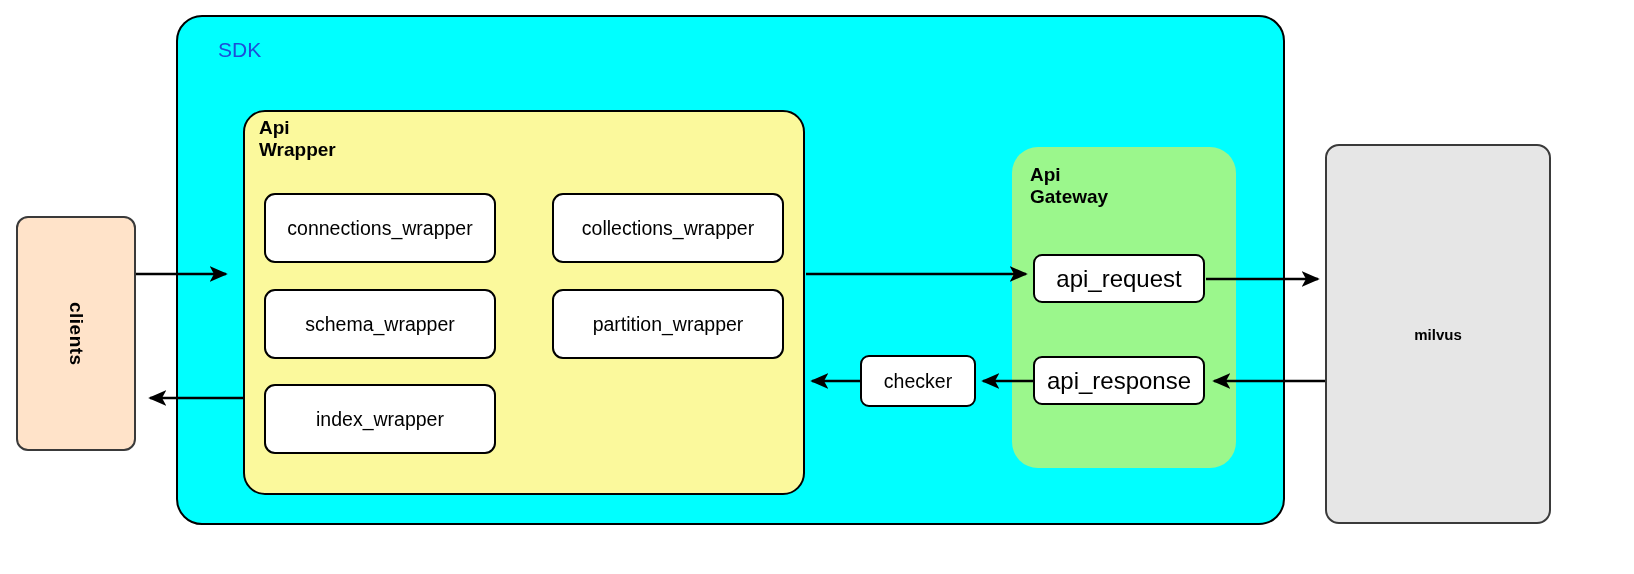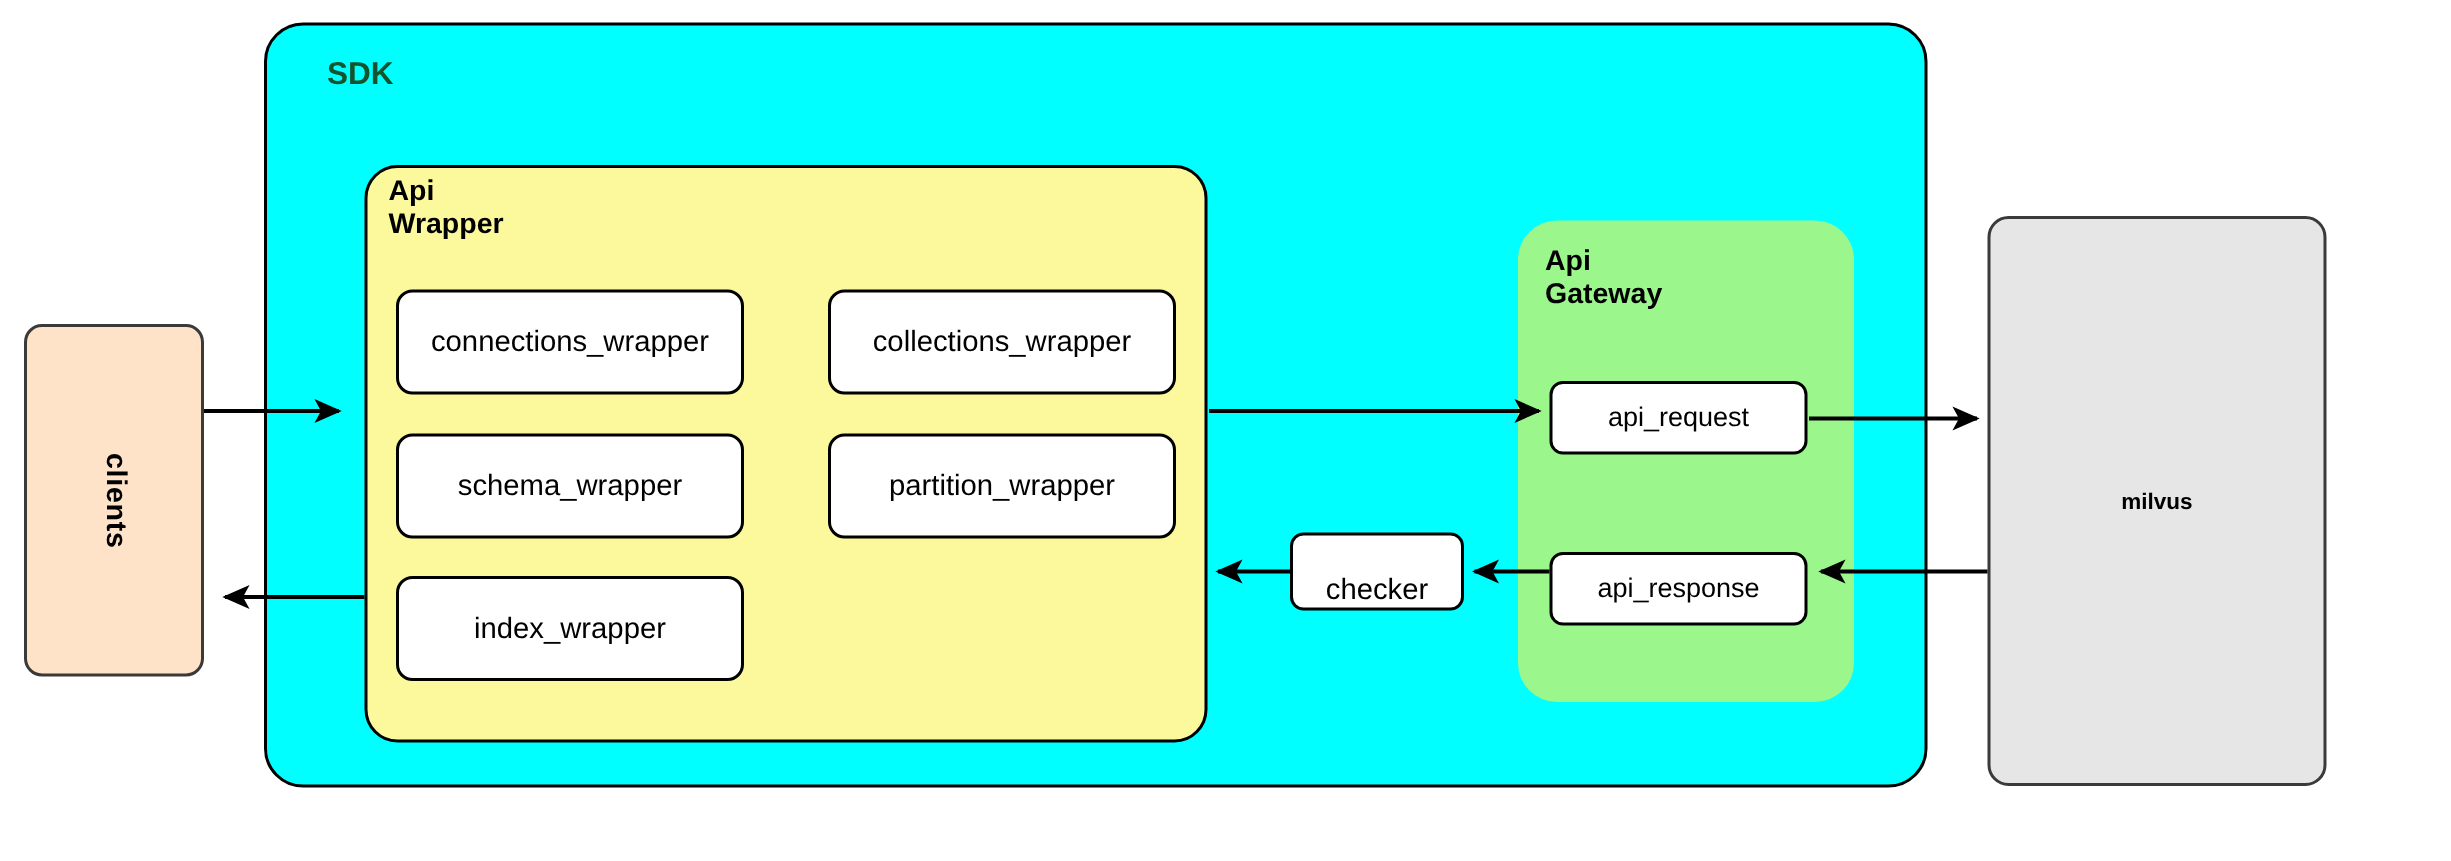--- a/index.html
+++ b/index.html
@@ -41,8 +41,8 @@
     left: 218px;
     top: 38px;
     font-size: 21px;
-    font-weight: bold;
-    color: #14532d;
+    font-weight: normal;
+    color: #1d4ed8;
     line-height: 1.16;
     white-space: pre-line;
   }

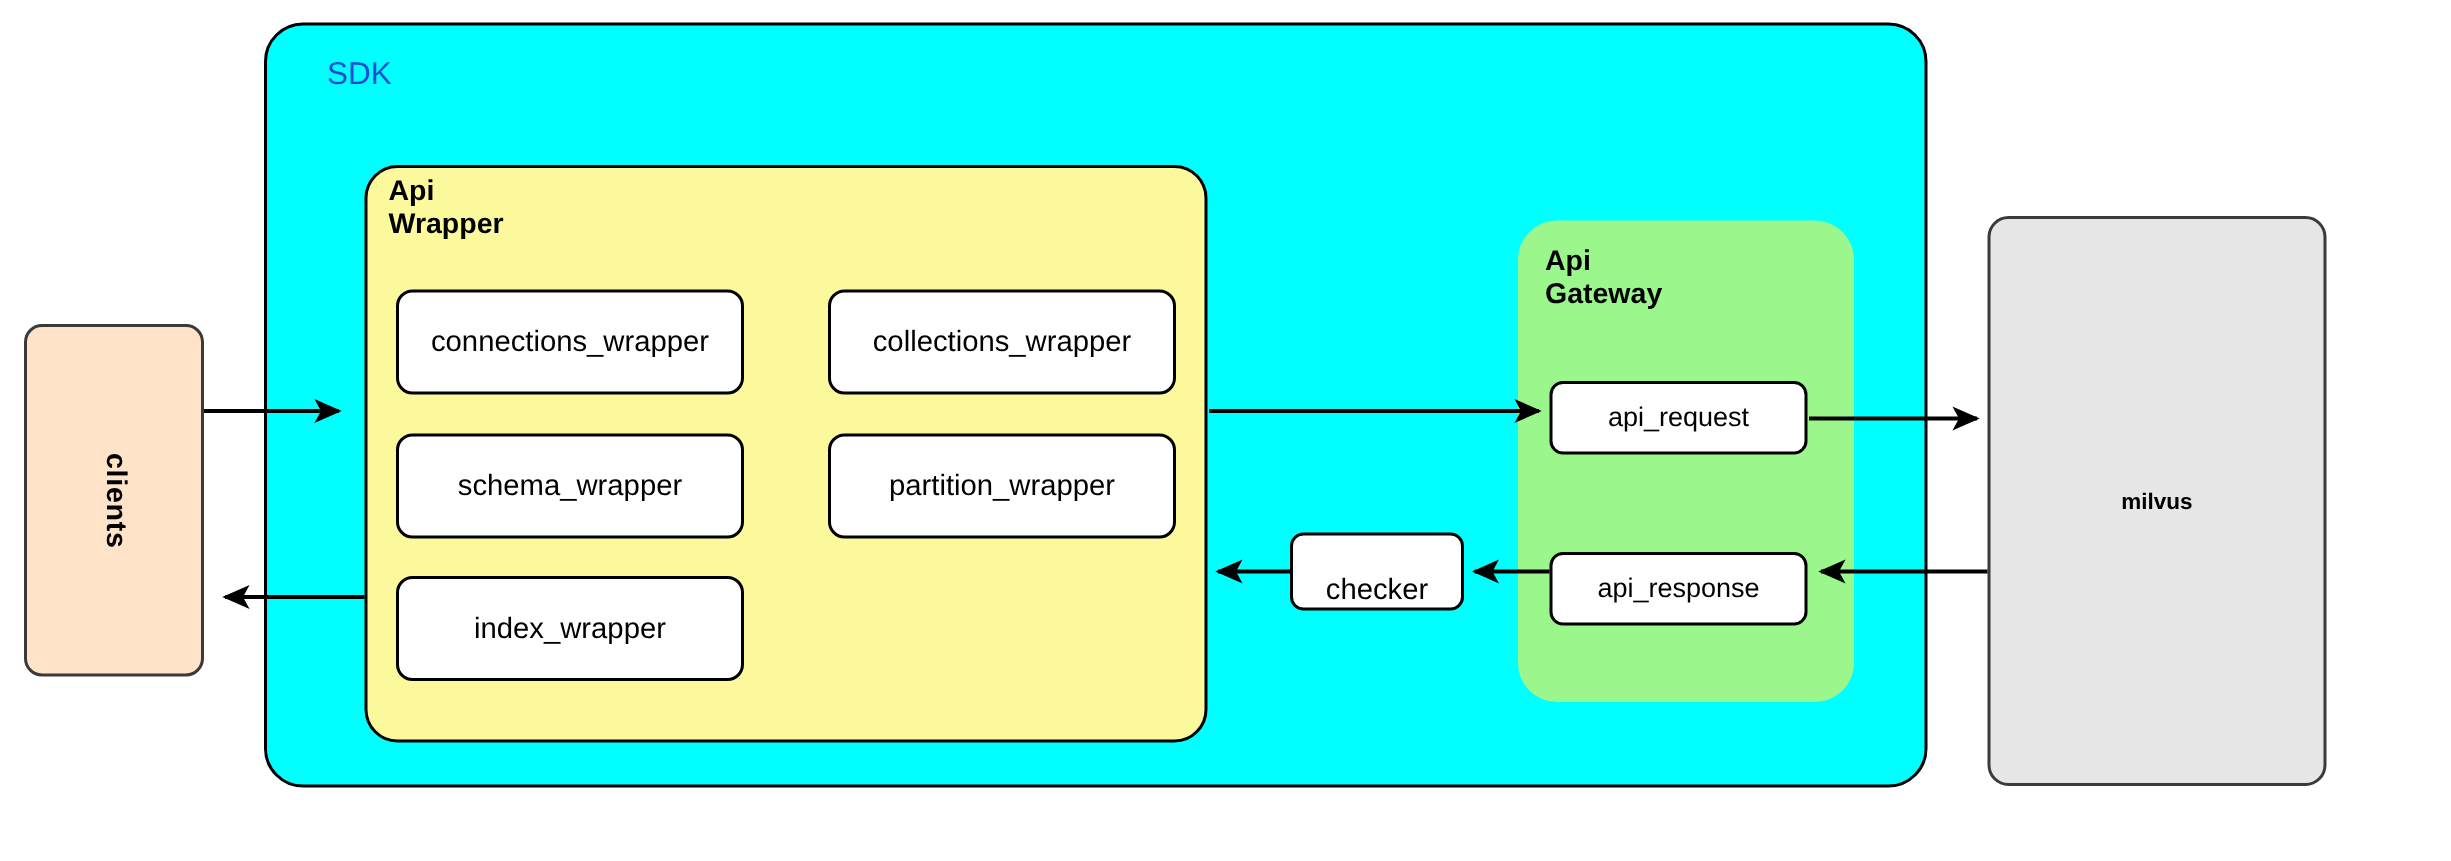--- a/index.html
+++ b/index.html
@@ -111,7 +111,7 @@
     background: #ffffff;
     border: 2.5px solid #000000;
     border-radius: 9px;
-    font-size: 18px;
+    font-size: 24px;
     color: #000000;
   }
   .gw-req { top: 254px; }

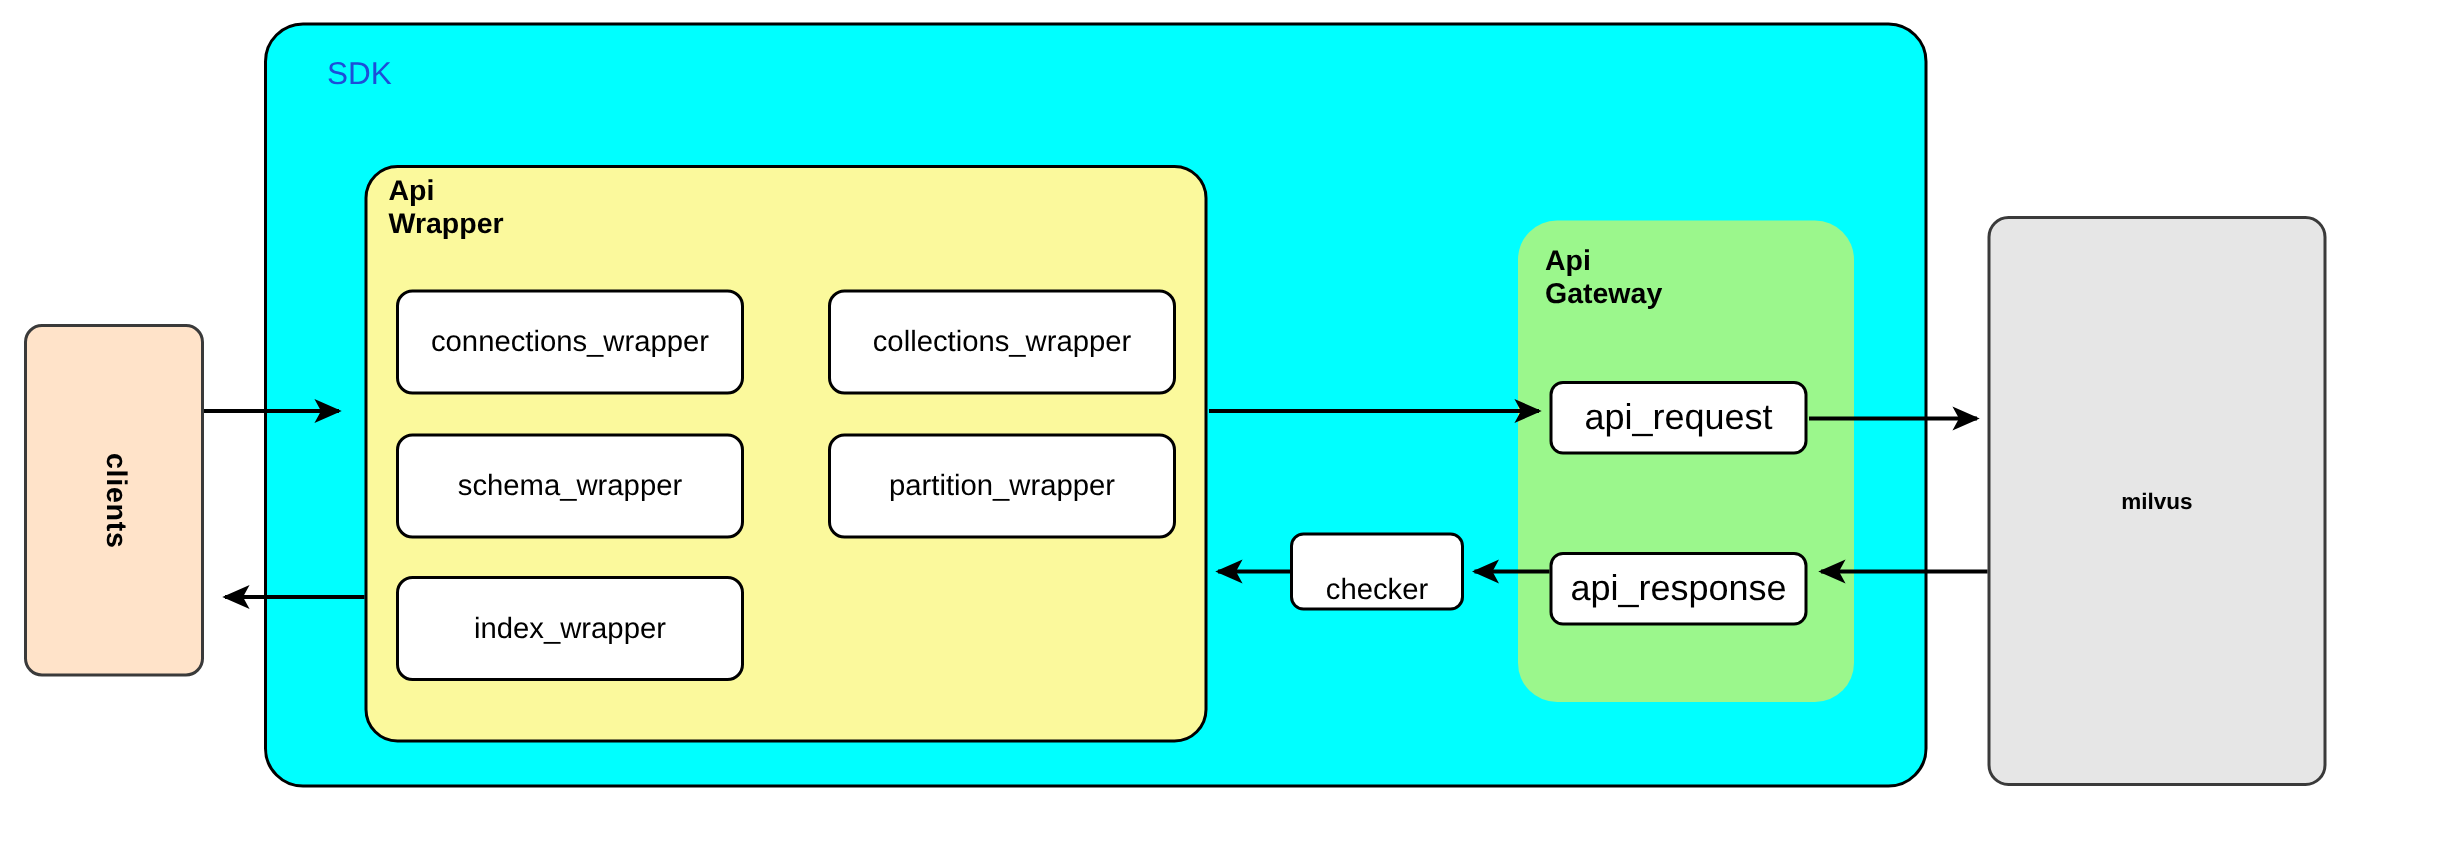--- a/index.html
+++ b/index.html
@@ -128,7 +128,6 @@
     border-radius: 9px;
     font-size: 19.5px;
     color: #000000;
-    align-items: flex-end;
   }
 
   

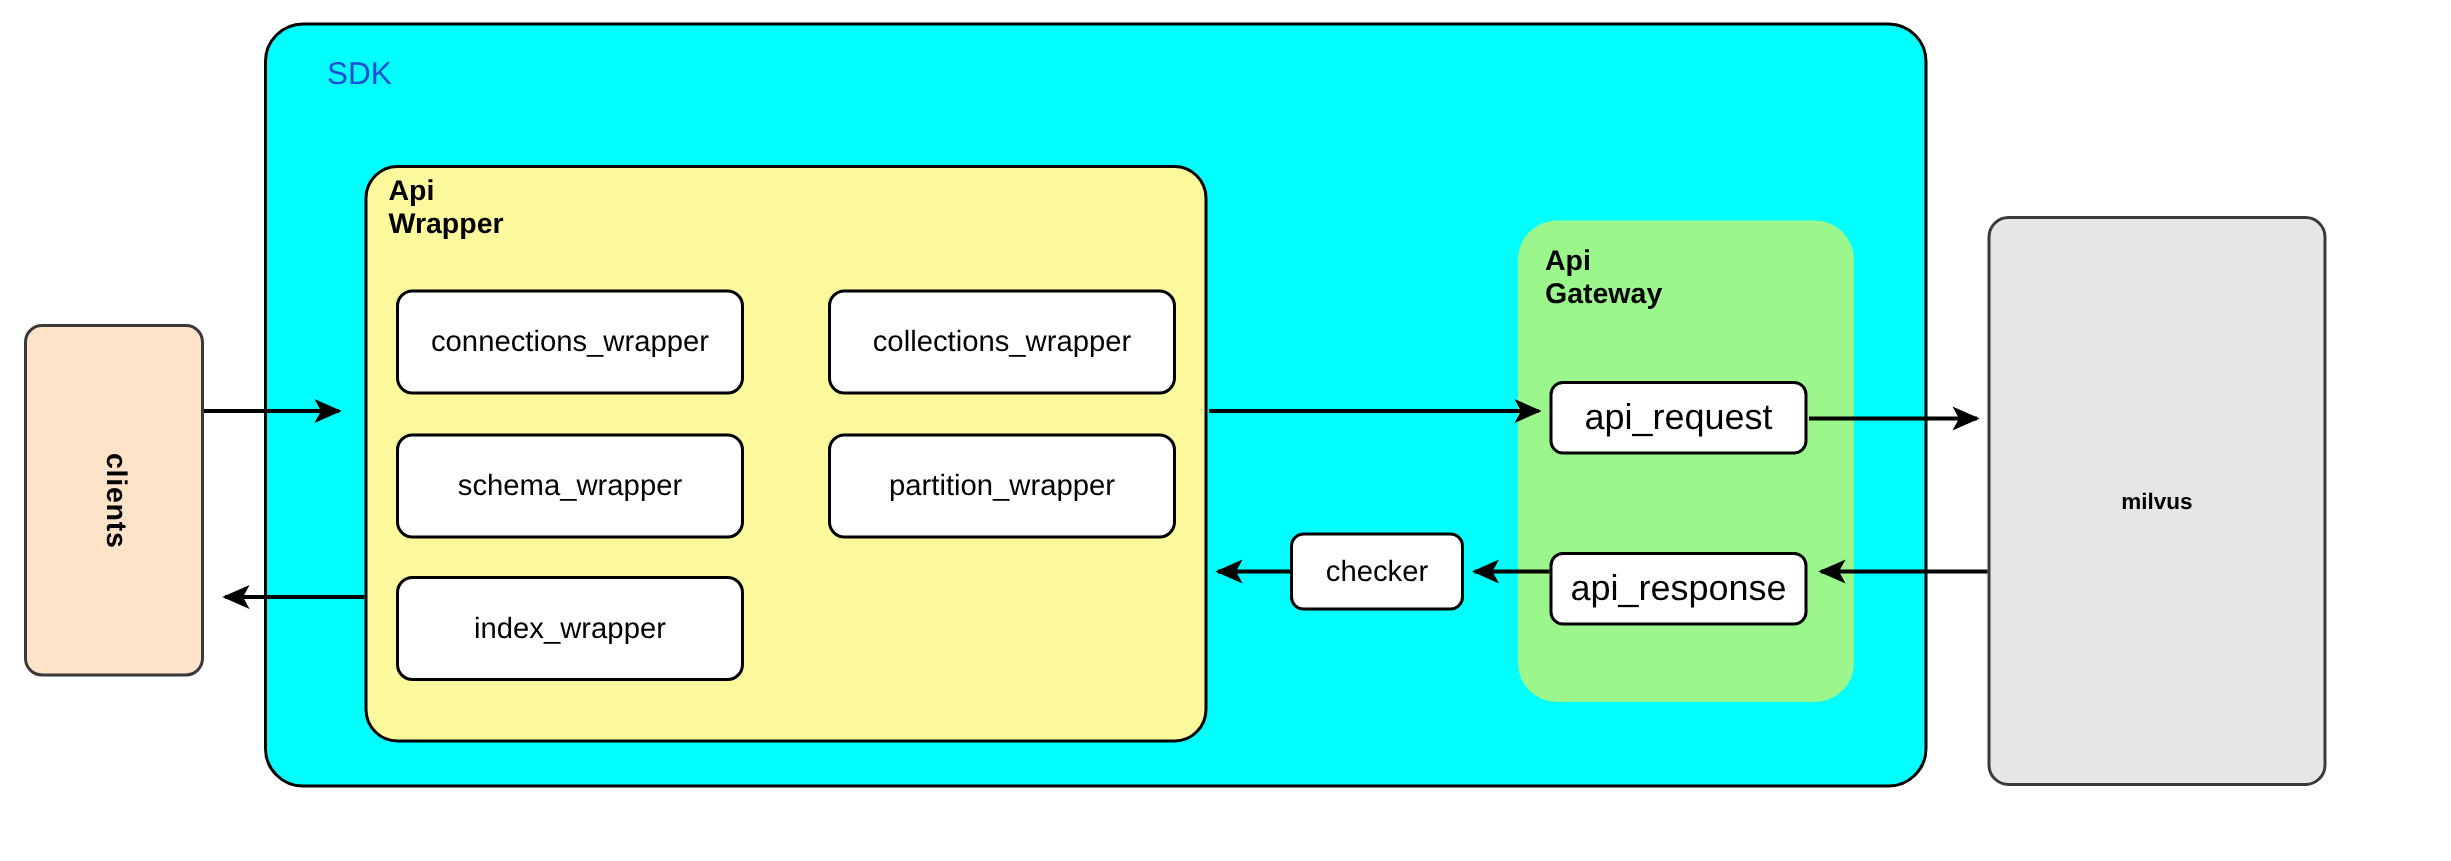--- a/index.html
+++ b/index.html
@@ -115,7 +115,7 @@
     color: #000000;
   }
   .gw-req { top: 254px; }
-  .gw-res { top: 356px; margin-top: 12px; }
+  .gw-res { top: 356px; }
 
   
   .checker-box {

